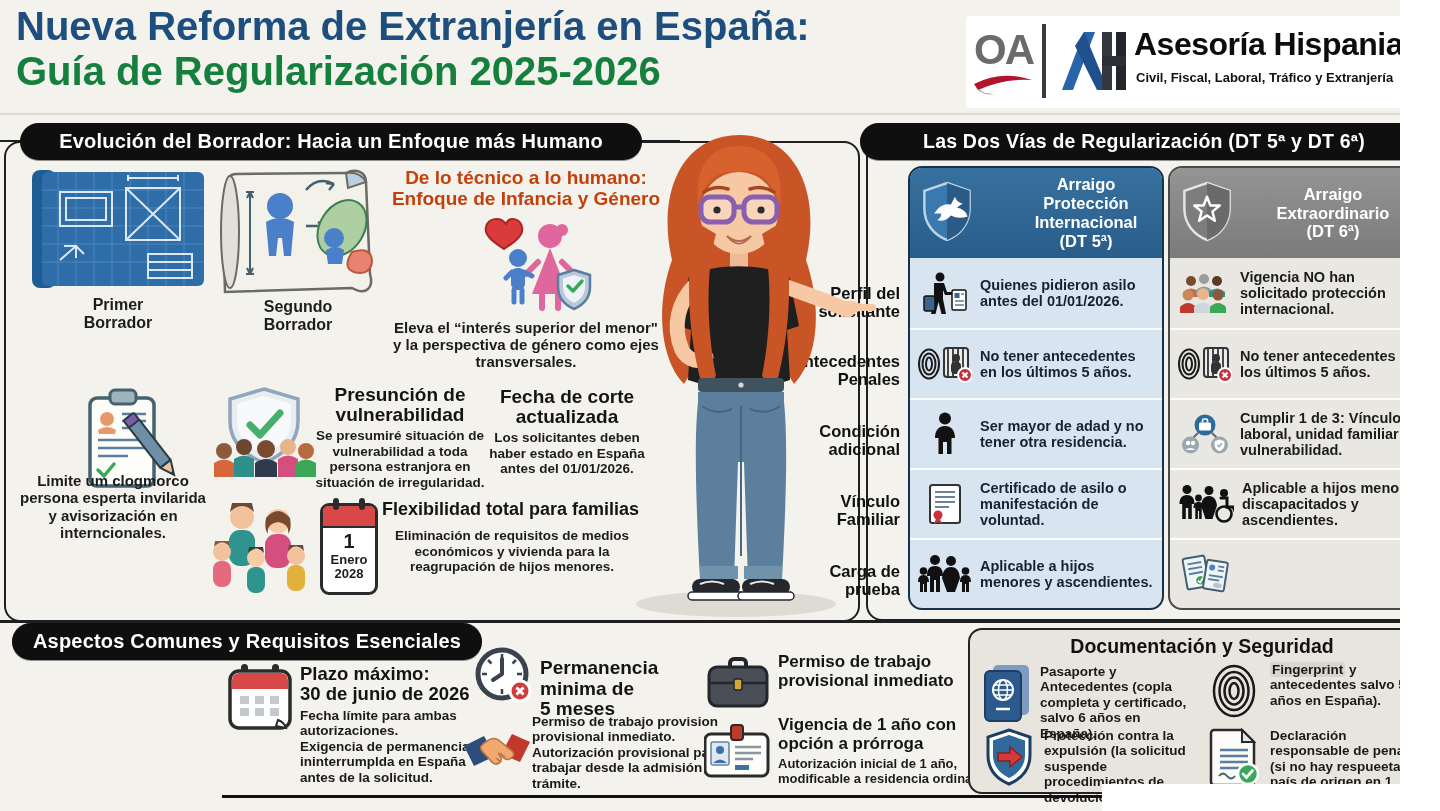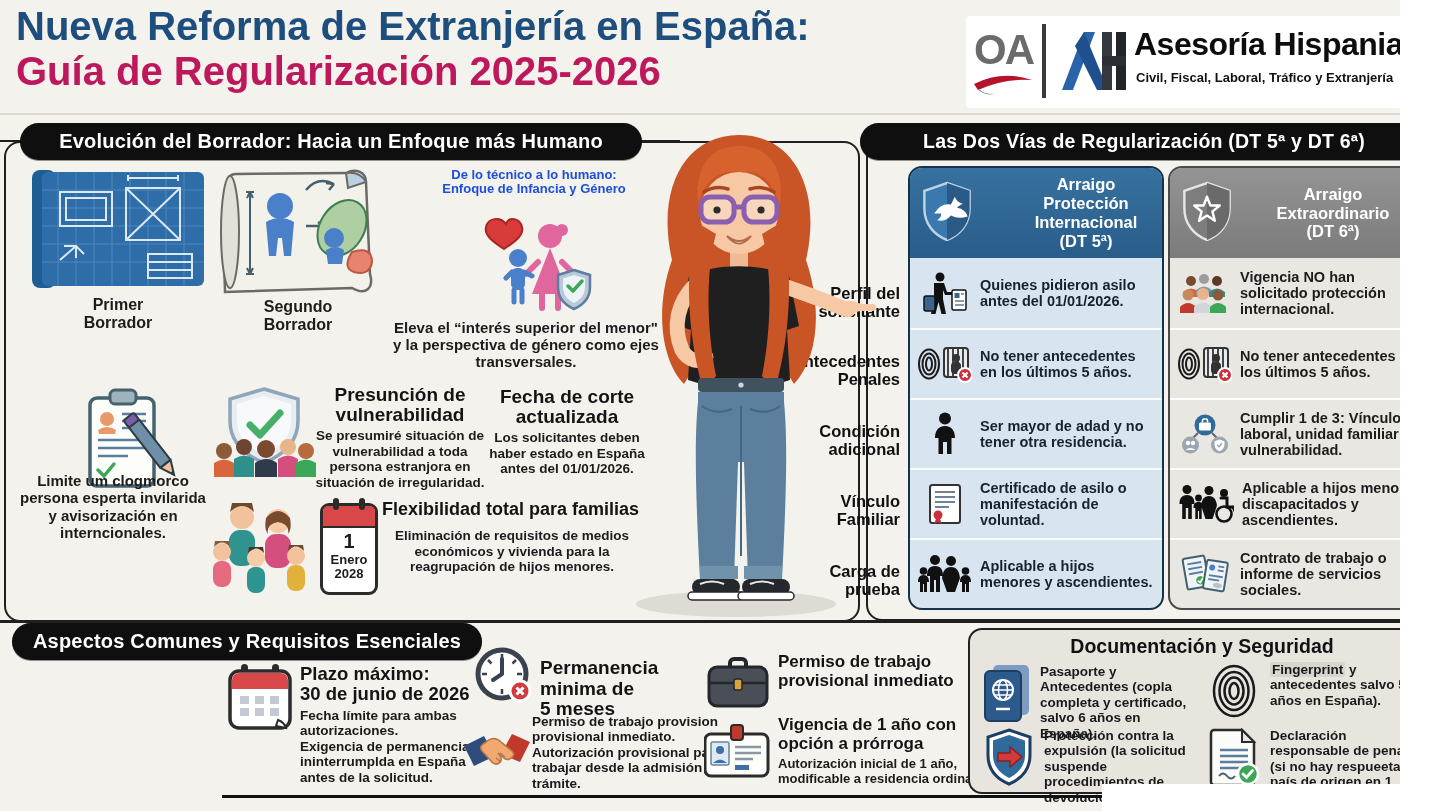--- a/index.html
+++ b/index.html
@@ -33,7 +33,7 @@
 
   <div class="abs" style="left:16px;top:4px;width:950px;">
     <div style="font-size:40px;line-height:1.12;color:#1e4e7d;">Nueva Reforma de Extranjería en España:</div>
-    <div style="font-size:40px;line-height:1.12;color:#be185d;">Guía de Regularización 2025-2026</div>
+    <div style="font-size:40px;line-height:1.12;color:#15803d;">Guía de Regularización 2025-2026</div>
   </div>
 
   <div class="abs" style="left:966px;top:16px;width:470px;height:92px;background:#fff;border-radius:4px;">

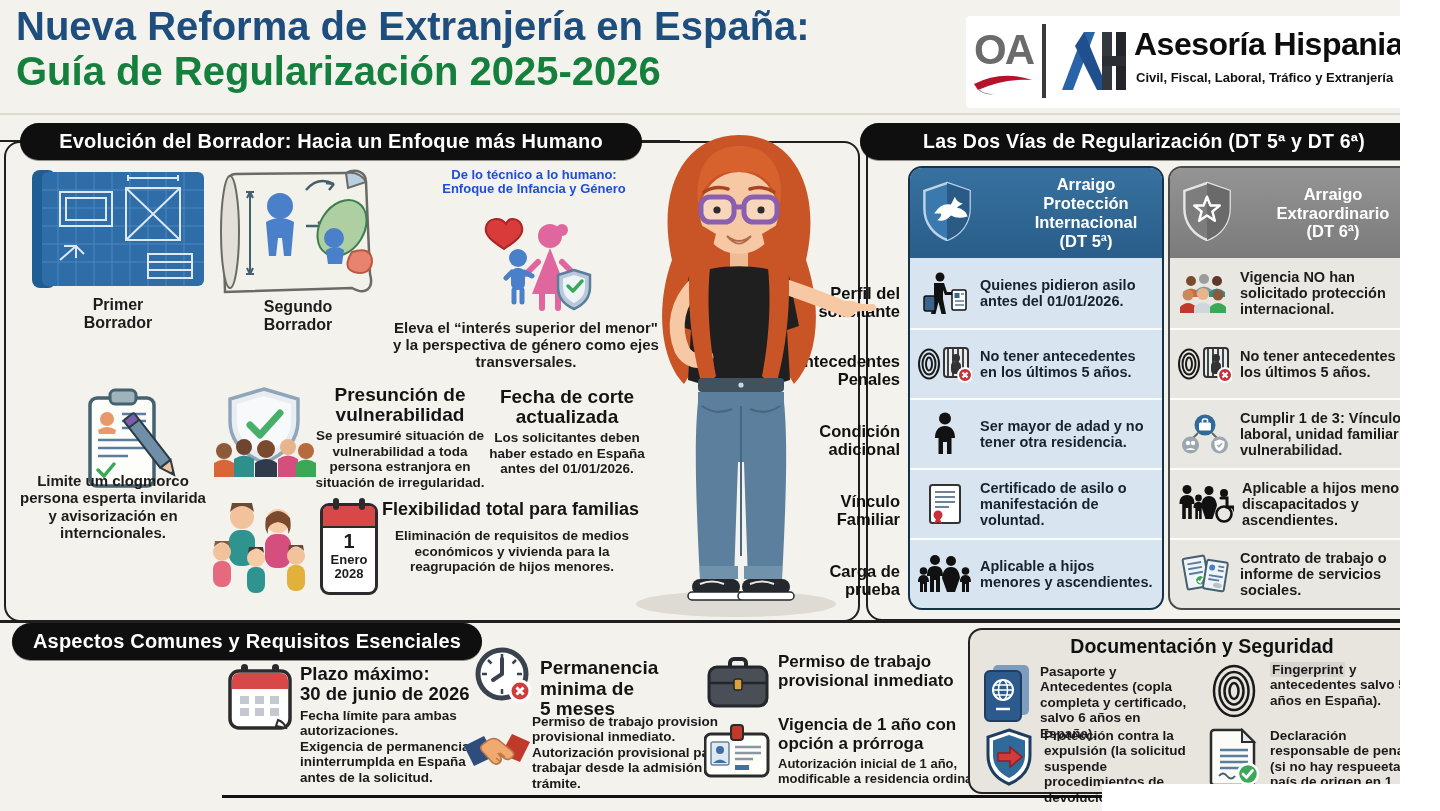--- a/index.html
+++ b/index.html
@@ -111,7 +111,7 @@
   <div class="abs c pre" style="left:228px;top:298px;width:140px;font-size:16px;line-height:1.1;">Segundo
 Borrador</div>
 
-  <div class="abs c pre" style="left:398px;top:168px;width:272px;font-size:13px;line-height:1.1;color:#1d4ed8;">De lo técnico a lo humano:
+  <div class="abs c pre" style="left:390px;top:168px;width:272px;font-size:19px;line-height:1.1;color:#c2410c;">De lo técnico a lo humano:
 Enfoque de Infancia y Género</div>
 
   <span class="abs" style="left:478px;top:214px;">

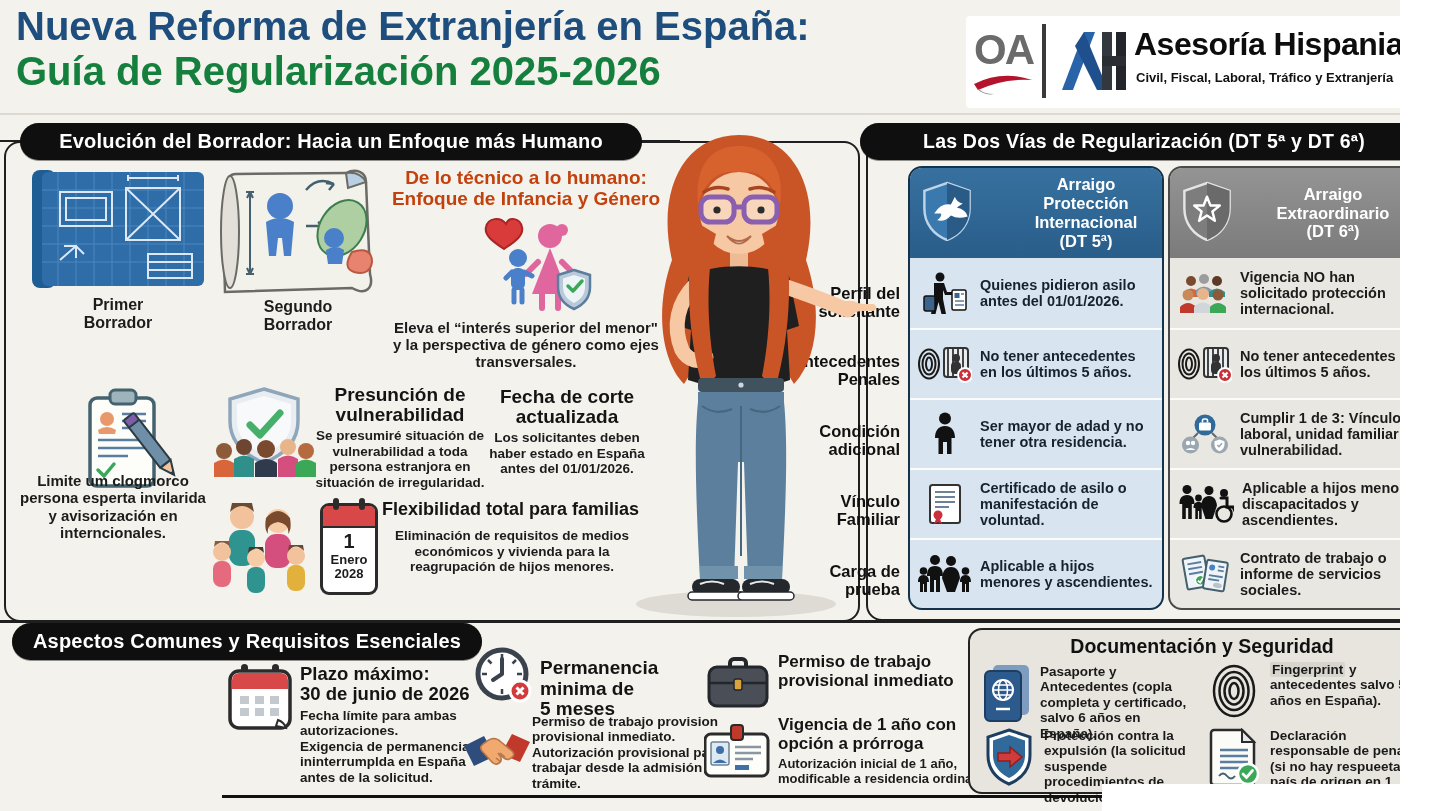--- a/index.html
+++ b/index.html
@@ -440,7 +440,6 @@
           </g>
         </svg>
       </span>
-      <div class="tx" style="color:#1c1c1c;">Contrato de trabajo o informe de servicios sociales.</div>
     </div>
   </div>
 

